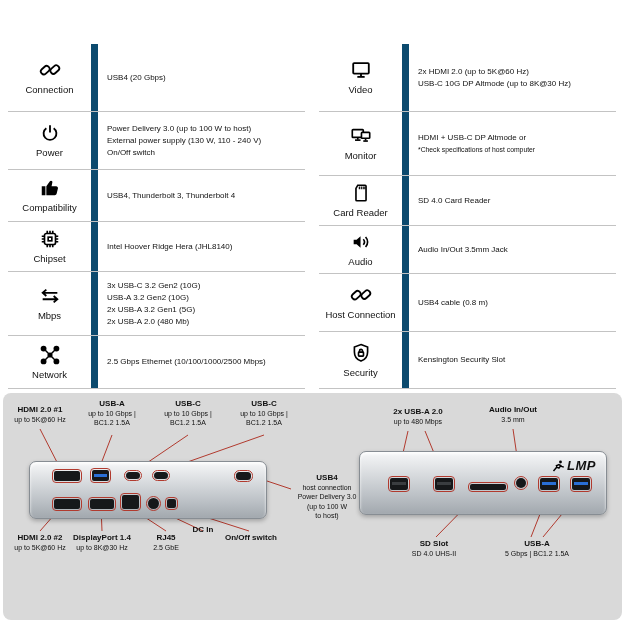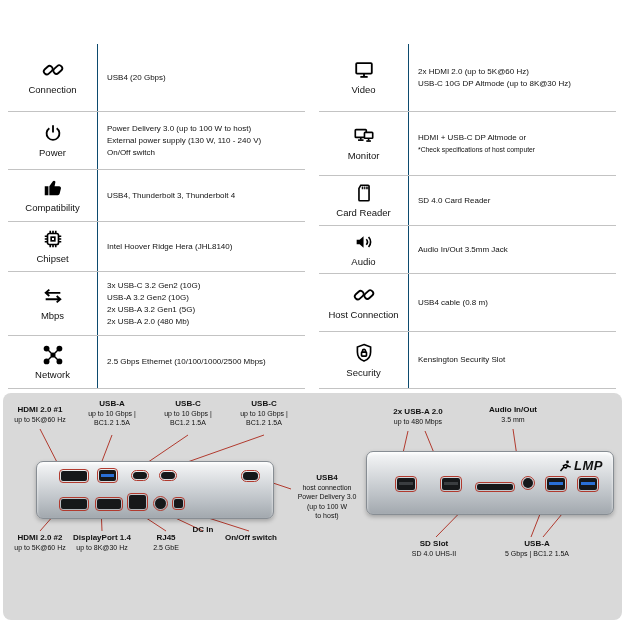--- a/index.html
+++ b/index.html
@@ -13,7 +13,7 @@
   .spec-col { width:297px; }
   .spec-row { display:flex; border-bottom:1px solid #c3c3c3; }
   .spec-head {
-    width:90px; border-right:1px solid #0c4a6e;
+    width:90px; border-right:7px solid #0c4a6e;
     display:flex; flex-direction:column; align-items:center; justify-content:center;
     gap:4px; padding:5px 3px;
   }

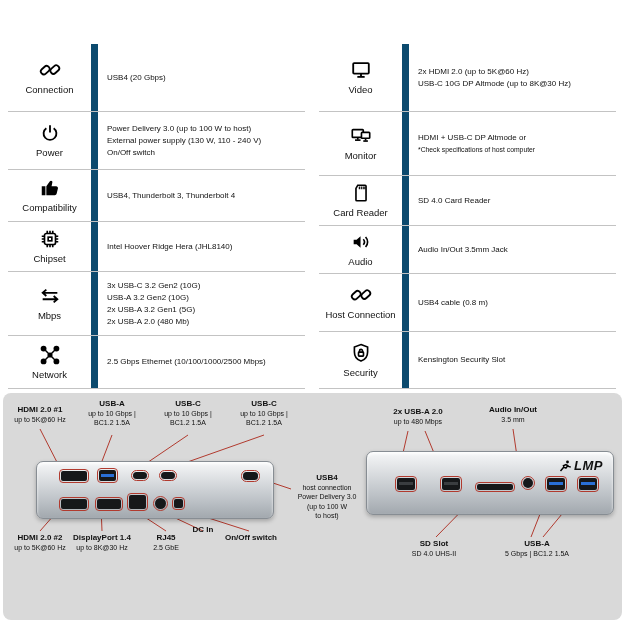--- a/index.html
+++ b/index.html
@@ -35,7 +35,6 @@
     background:linear-gradient(180deg,#f6f7f8 0%,#d9dcdf 35%,#bcc1c6 70%,#a2a8ae 100%);
     border:1px solid #878d93;
     box-shadow:inset 0 2px 3px rgba(255,255,255,.85), 0 2px 4px rgba(0,0,0,.25);
-    margin-left:7px;
   }
   .port { position:absolute; background:#16181a; border-radius:2px; }
   .port.usbc { border-radius:3.5px; }

